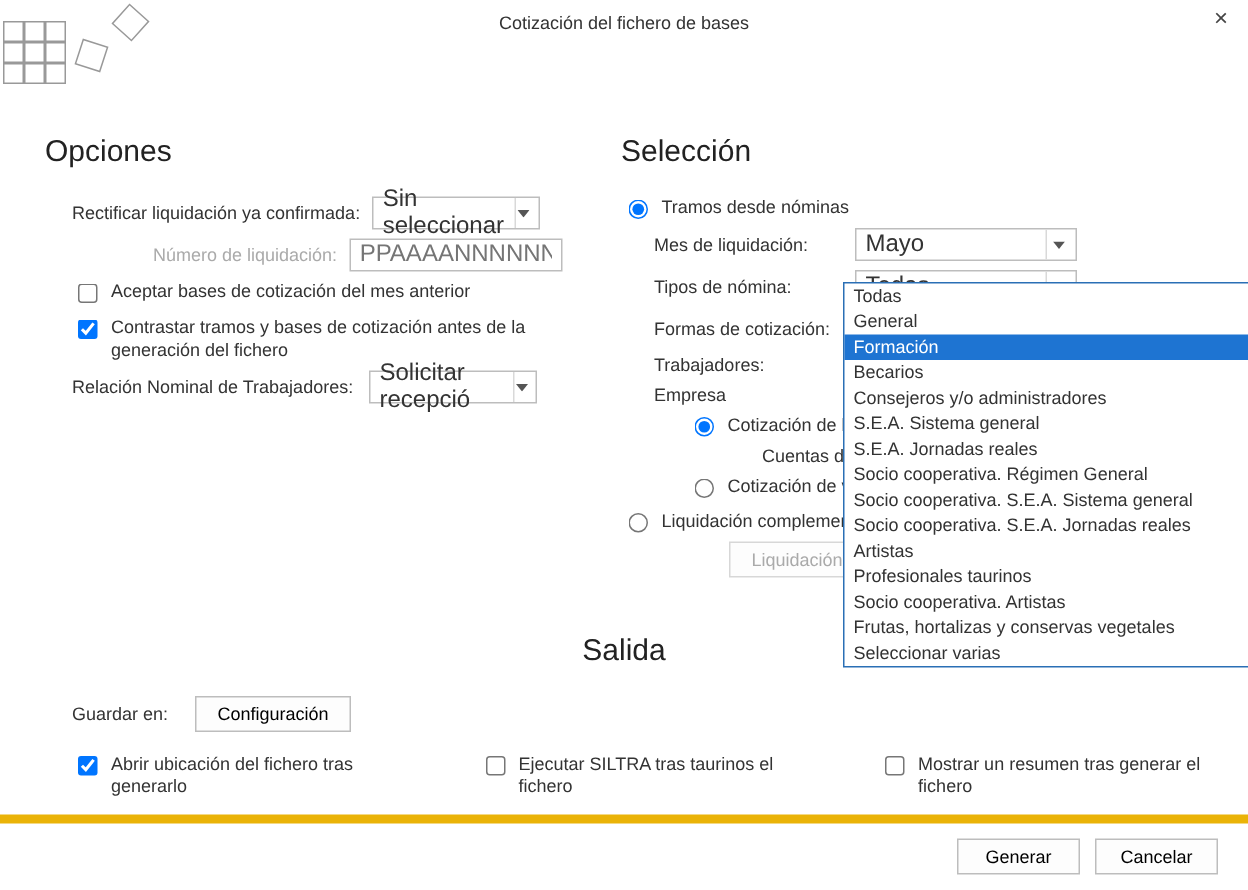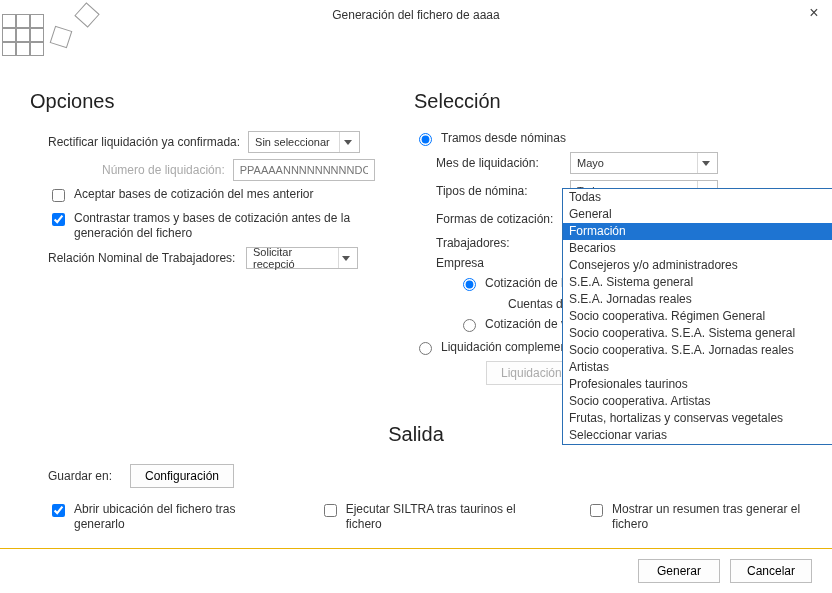--- a/index.html
+++ b/index.html
@@ -128,7 +128,7 @@
 <body>
 
 <div class="titlebar">
-  <span class="title">Generación del fichero de aaaa</span>
+  <span class="title">Cotización del fichero de bases</span>
   <span class="close-x">×</span>
 </div>
 

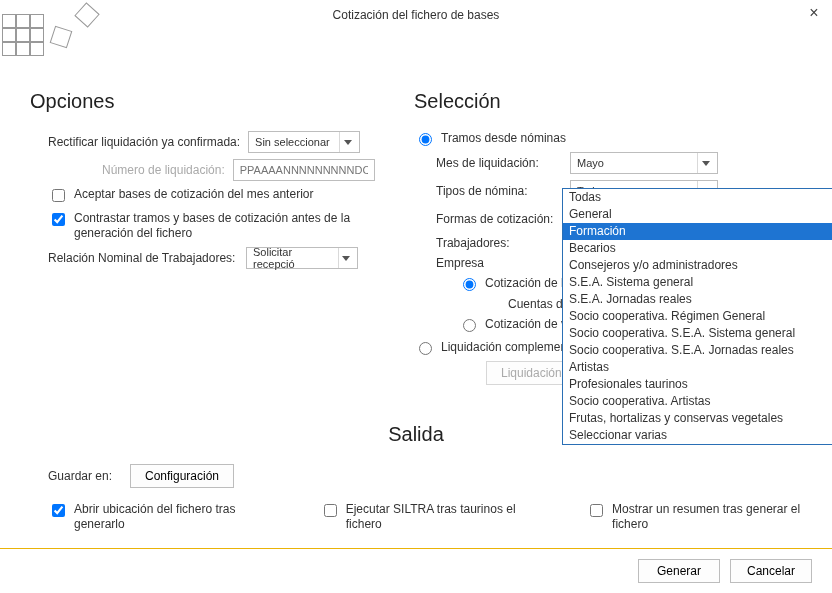--- a/index.html
+++ b/index.html
@@ -58,7 +58,7 @@
   .indent { margin-left: 18px; }
   input[type=text].tb, .combo {
     border: 1px solid #bdbdbd; background: #fff;
-    height: 22px; font-size: 11px; padding: 2px 6px;
+    height: 22px; font-size: 16px; padding: 2px 6px;
     font-family: inherit;
   }
   input[type=text].tb.disabled { color:#aaa; background:#fff; }

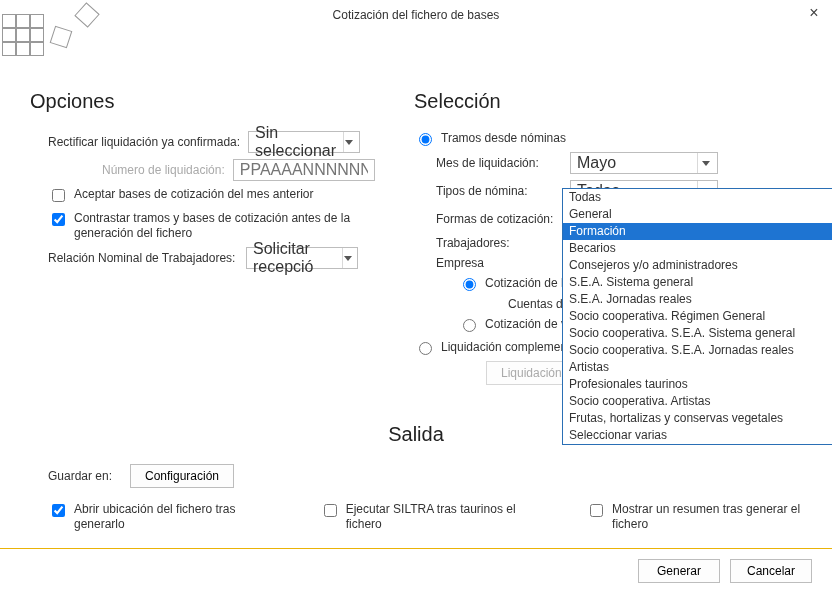--- a/index.html
+++ b/index.html
@@ -117,7 +117,7 @@
   .bottom-checks { display:flex; gap:66px; margin-top:14px; }
   .footer {
     position:absolute; left:0; right:0; bottom:0;
-    border-top:1px solid #eab308;
+    border-top:6px solid #eab308;
     padding:10px 20px;
     display:flex; justify-content:flex-end; gap:10px;
     background:#fff;

